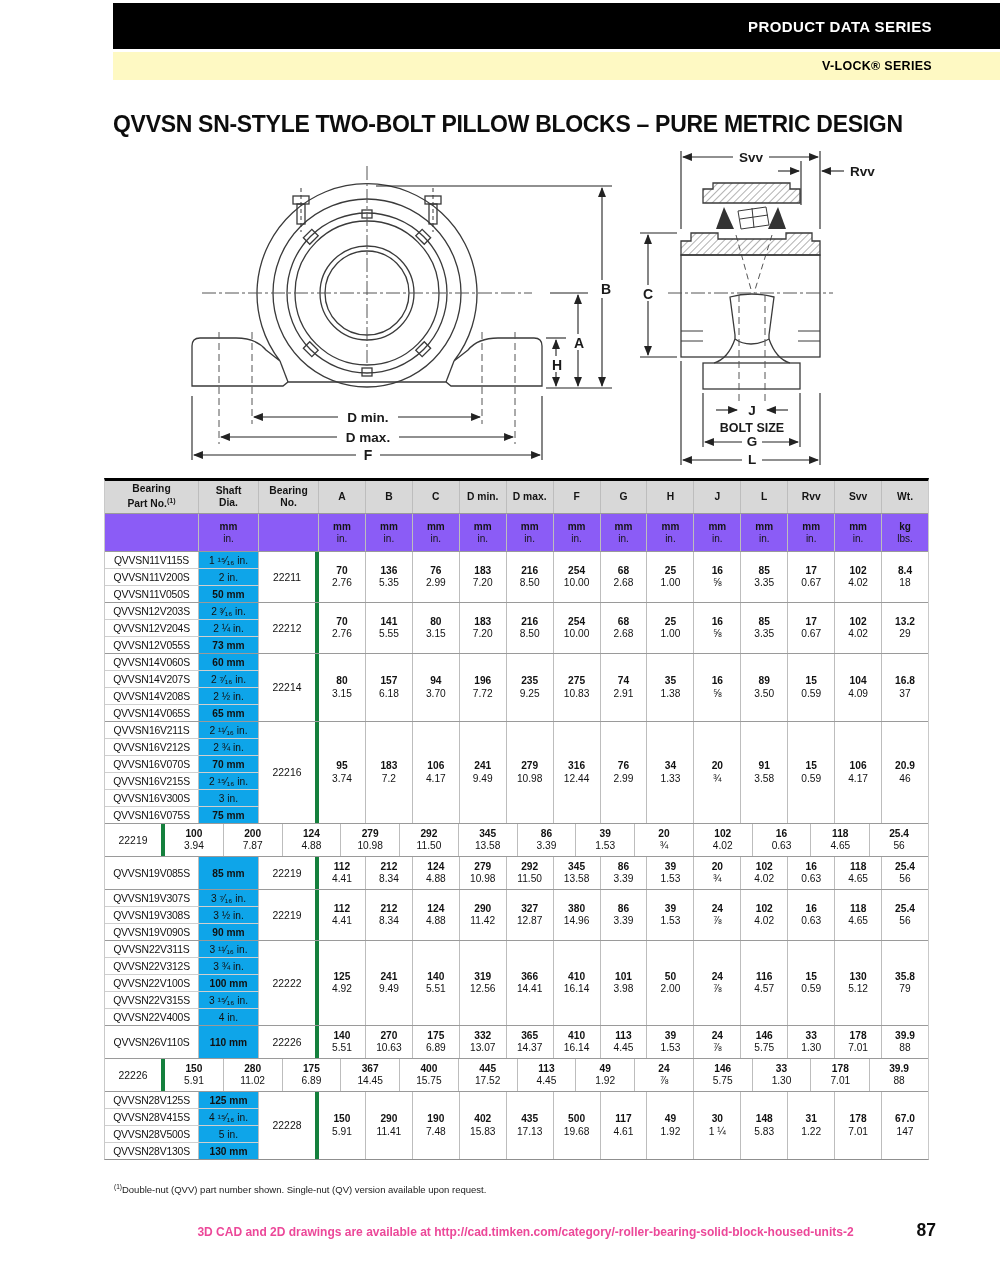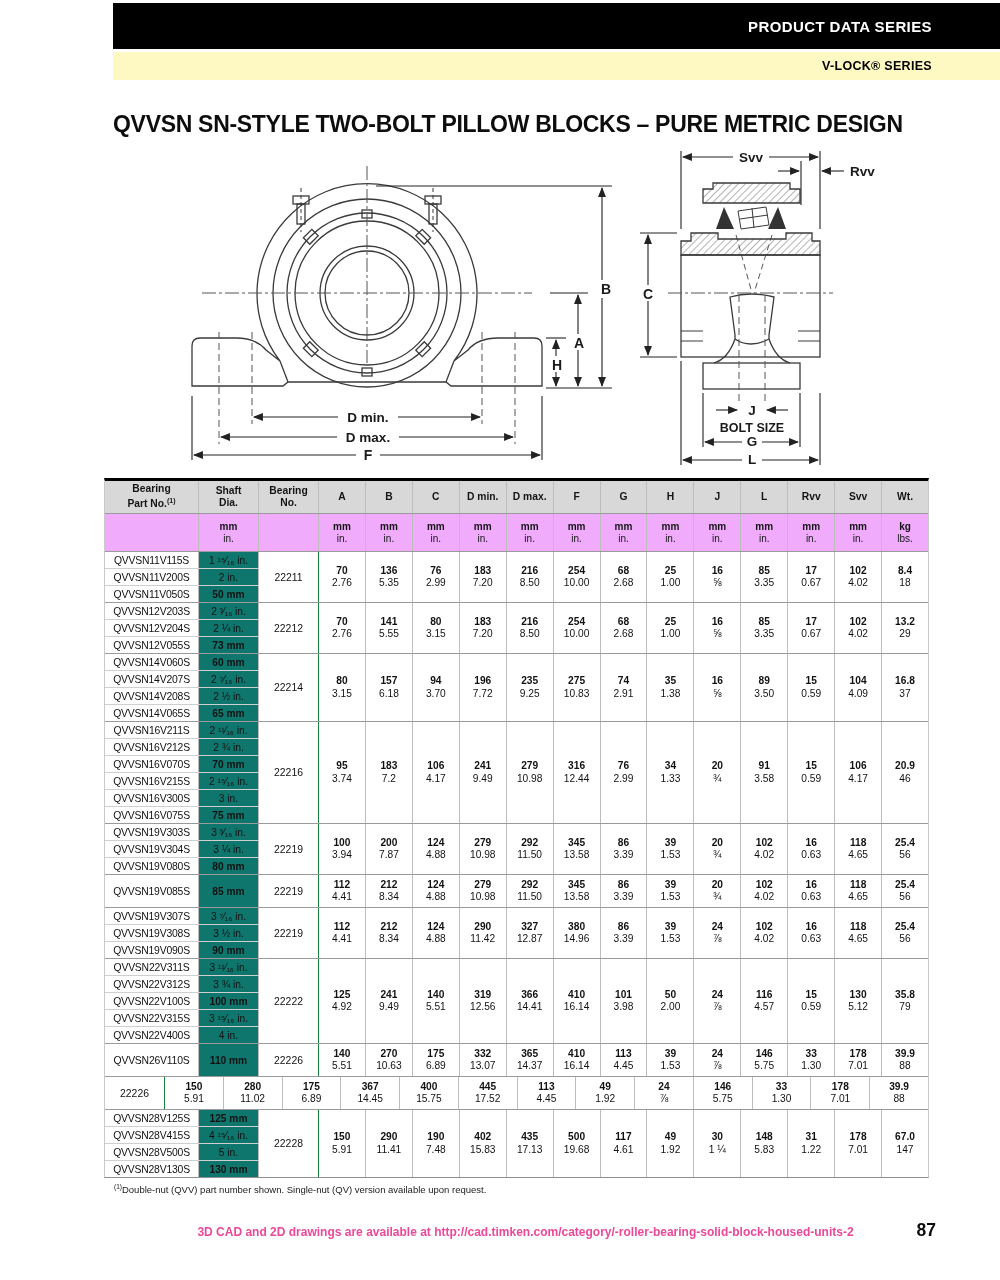--- a/index.html
+++ b/index.html
@@ -26,7 +26,7 @@
     border-top:3px solid #000;border-left:1px solid #c9c9c9;border-right:1px solid #c9c9c9;
     border-bottom:1px solid #8f8f8f;font-size:10px;}
   .hrow{display:flex;background:#d8d8d8;border-bottom:1px solid #9a9a9a;height:32px;}
-  .urow{display:flex;background:#f0abfc;border-bottom:1px solid #9a9a9a;height:37px;}
+  .urow{display:flex;background:#8b5cf6;border-bottom:1px solid #9a9a9a;height:37px;}
   .hcell,.ucell{display:flex;flex-direction:column;justify-content:center;align-items:center;
     border-right:1px solid #bdbdbd;box-sizing:border-box;line-height:12px;text-align:center;}
   .hcell:last-child,.ucell:last-child{border-right:none;}

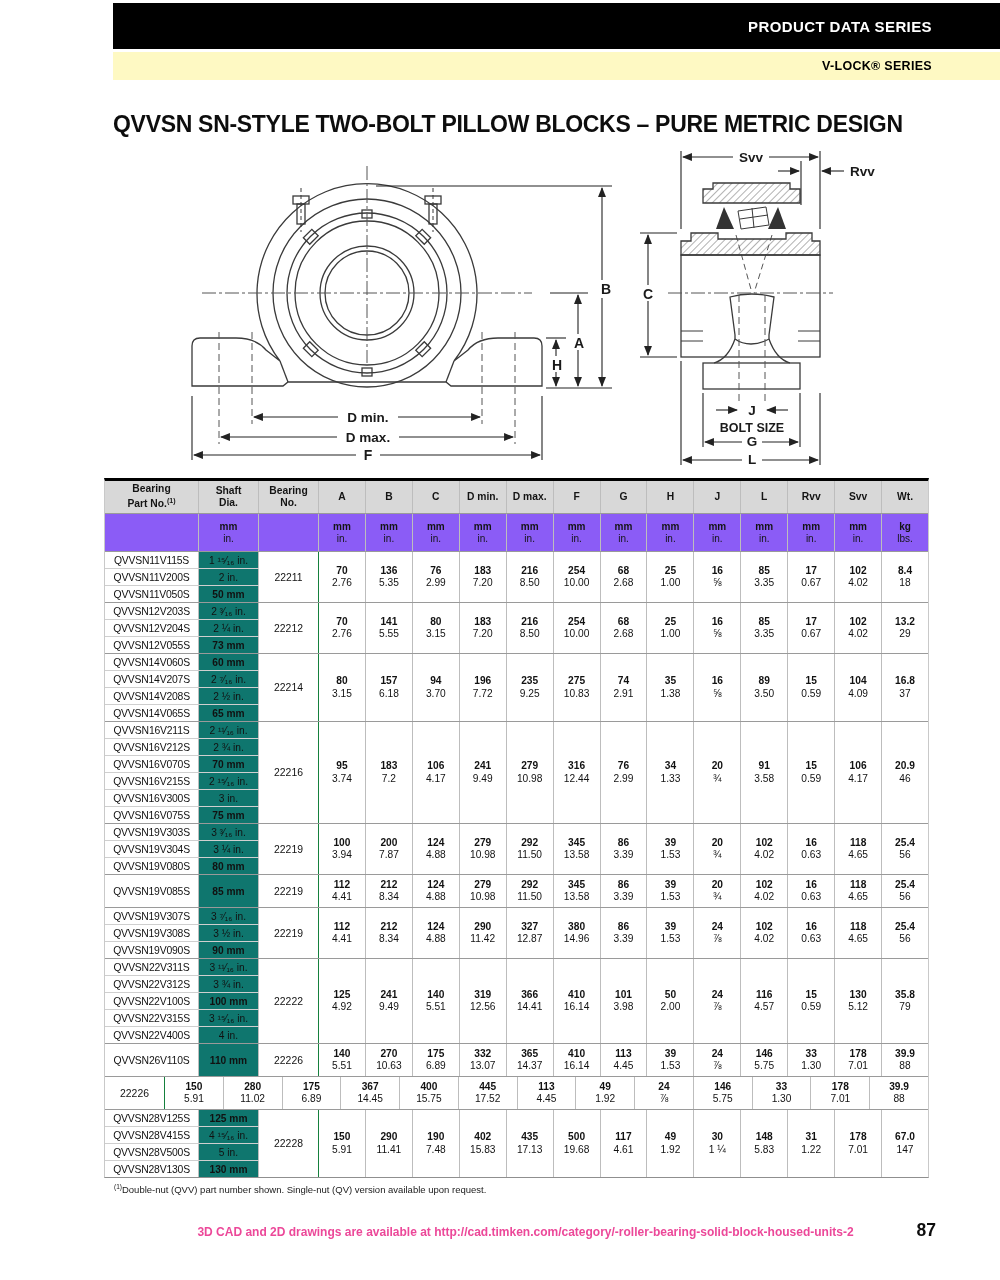--- a/index.html
+++ b/index.html
@@ -46,7 +46,7 @@
   .pn-cell{width:94px;flex:none;display:flex;align-items:center;justify-content:center;
     border-right:1px solid #bdbdbd;box-sizing:border-box;font-size:10.4px;letter-spacing:-.2px;}
   .dia-cell{width:60px;flex:none;display:flex;align-items:center;justify-content:center;
-    background:#0f766e;border-right:1px solid #bdbdbd;box-sizing:border-box;font-size:10.2px;}
+    background:#0ea5e9;border-right:1px solid #bdbdbd;box-sizing:border-box;font-size:10.2px;}
   .dia-cell.b{font-weight:bold;}
   .brg-cell{width:60px;flex:none;display:flex;align-items:center;justify-content:center;
     border-right:1px solid #15803d;box-sizing:border-box;font-size:10.4px;}

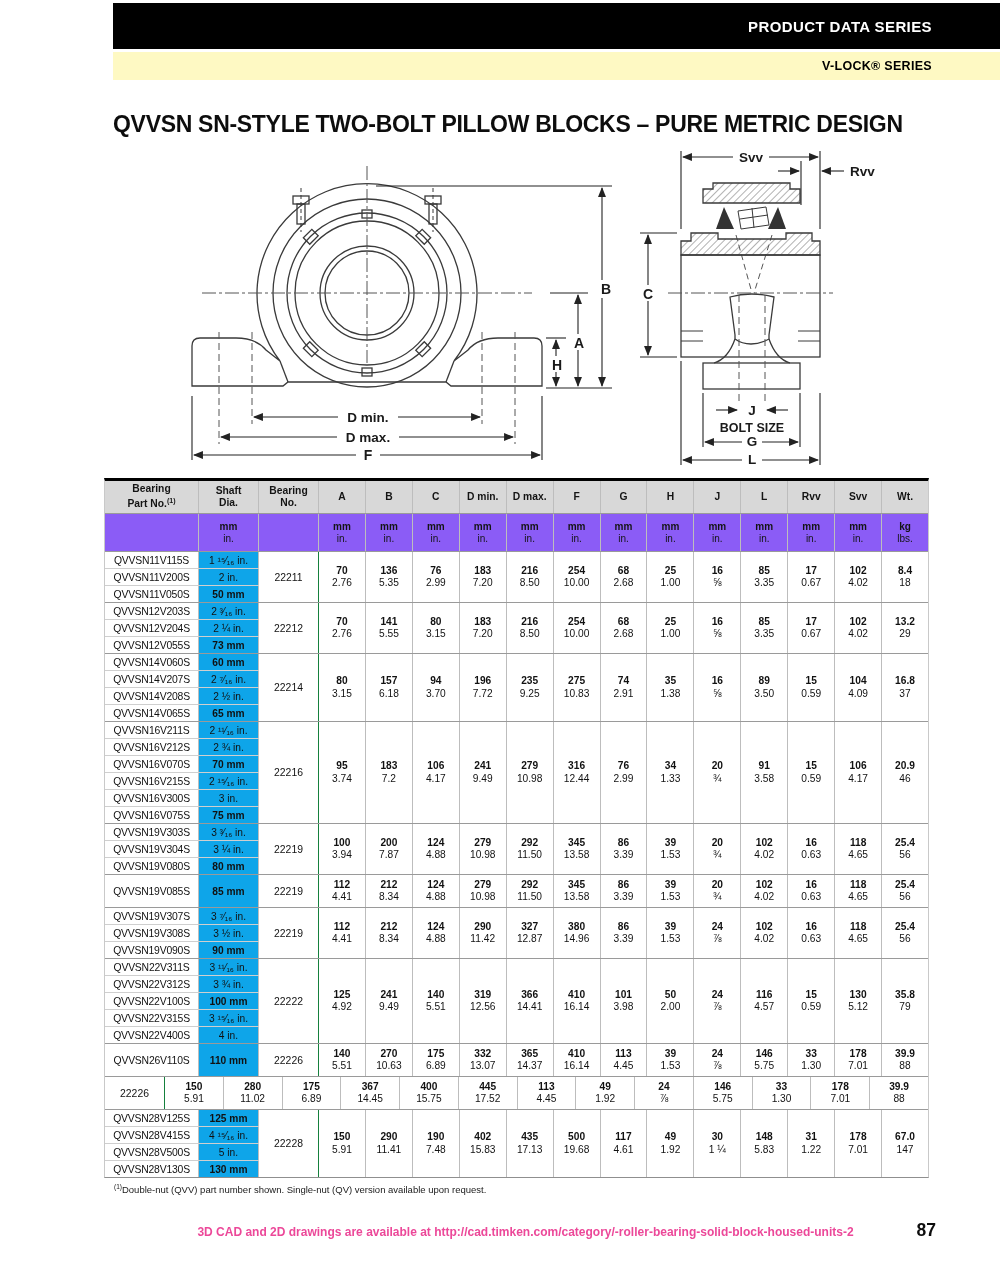--- a/index.html
+++ b/index.html
@@ -49,7 +49,7 @@
     background:#0ea5e9;border-right:1px solid #bdbdbd;box-sizing:border-box;font-size:10.2px;}
   .dia-cell.b{font-weight:bold;}
   .brg-cell{width:60px;flex:none;display:flex;align-items:center;justify-content:center;
-    border-right:1px solid #15803d;box-sizing:border-box;font-size:10.4px;}
+    border-right:4px solid #15803d;box-sizing:border-box;font-size:10.4px;}
   .dim-cell{flex:1;display:flex;flex-direction:column;justify-content:center;align-items:center;
     border-right:1px solid #bdbdbd;box-sizing:border-box;line-height:12.5px;}
   .dim-cell:last-child{border-right:none;}

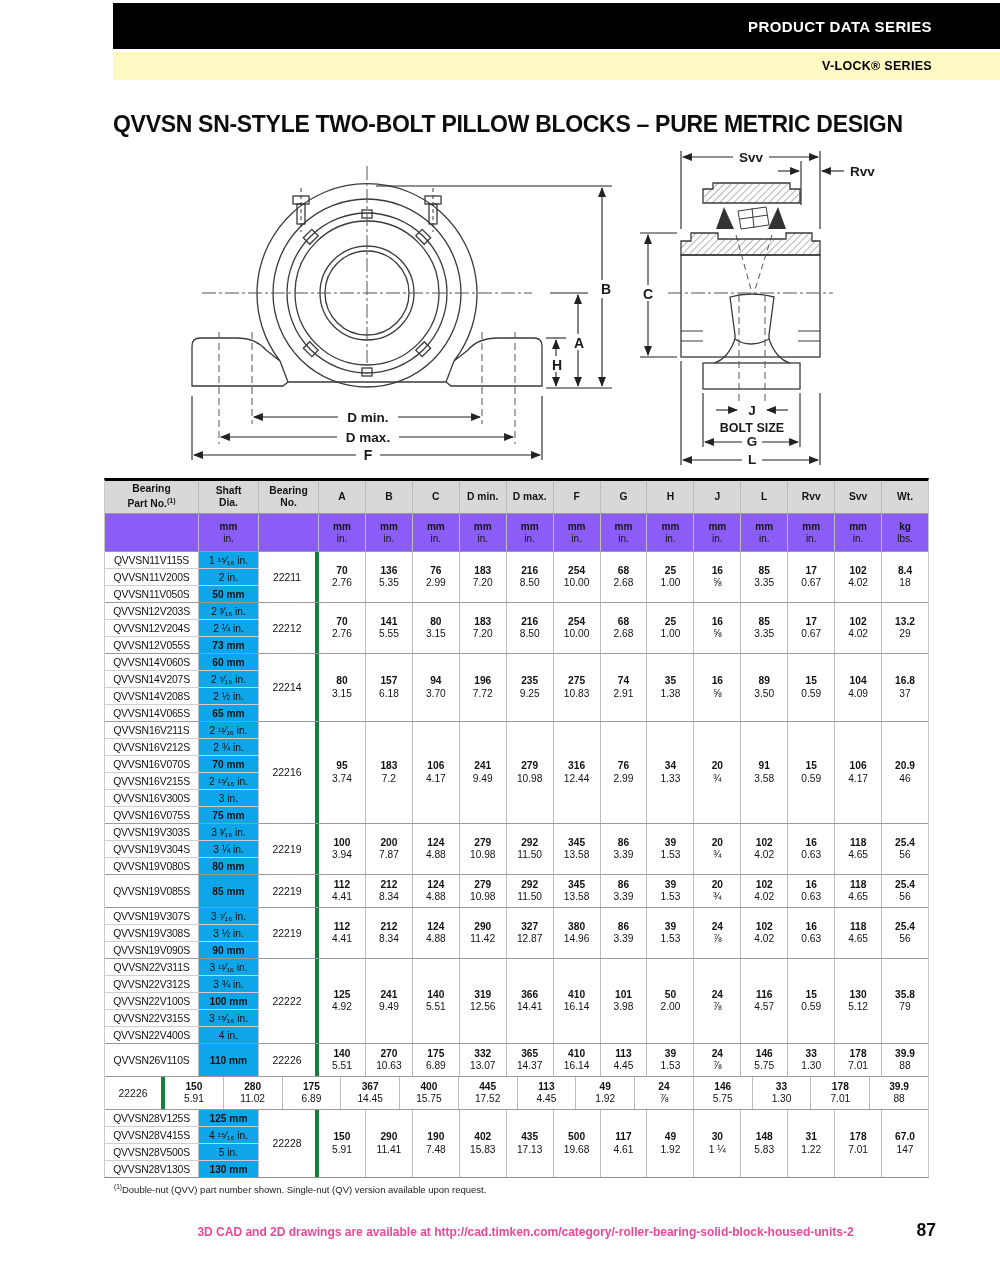--- a/index.html
+++ b/index.html
@@ -617,20 +617,6 @@
         </div>
       </div>
       <div class="t-group">
-        <div class="parts-block">
-          <div class="p-row">
-            <div class="pn-cell">QVVSN19V303S</div>
-            <div class="dia-cell">3 ³⁄₁₆ in.</div>
-          </div>
-          <div class="p-row">
-            <div class="pn-cell">QVVSN19V304S</div>
-            <div class="dia-cell">3 ¼ in.</div>
-          </div>
-          <div class="p-row">
-            <div class="pn-cell">QVVSN19V080S</div>
-            <div class="dia-cell b">80 mm</div>
-          </div>
-        </div>
         <div class="brg-cell">22219</div>
         <div class="dim-cell">
           <div class="dim-mm">100</div>

